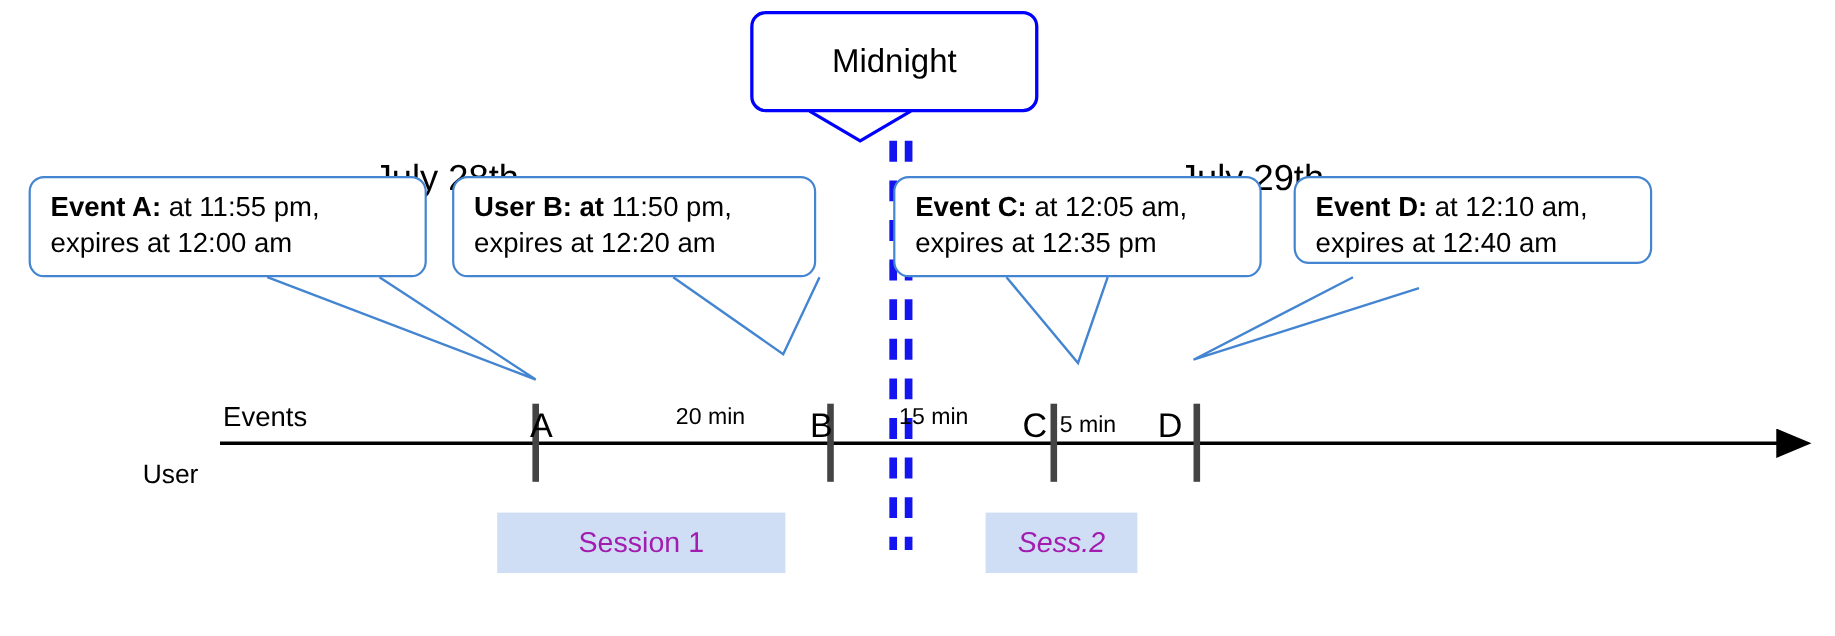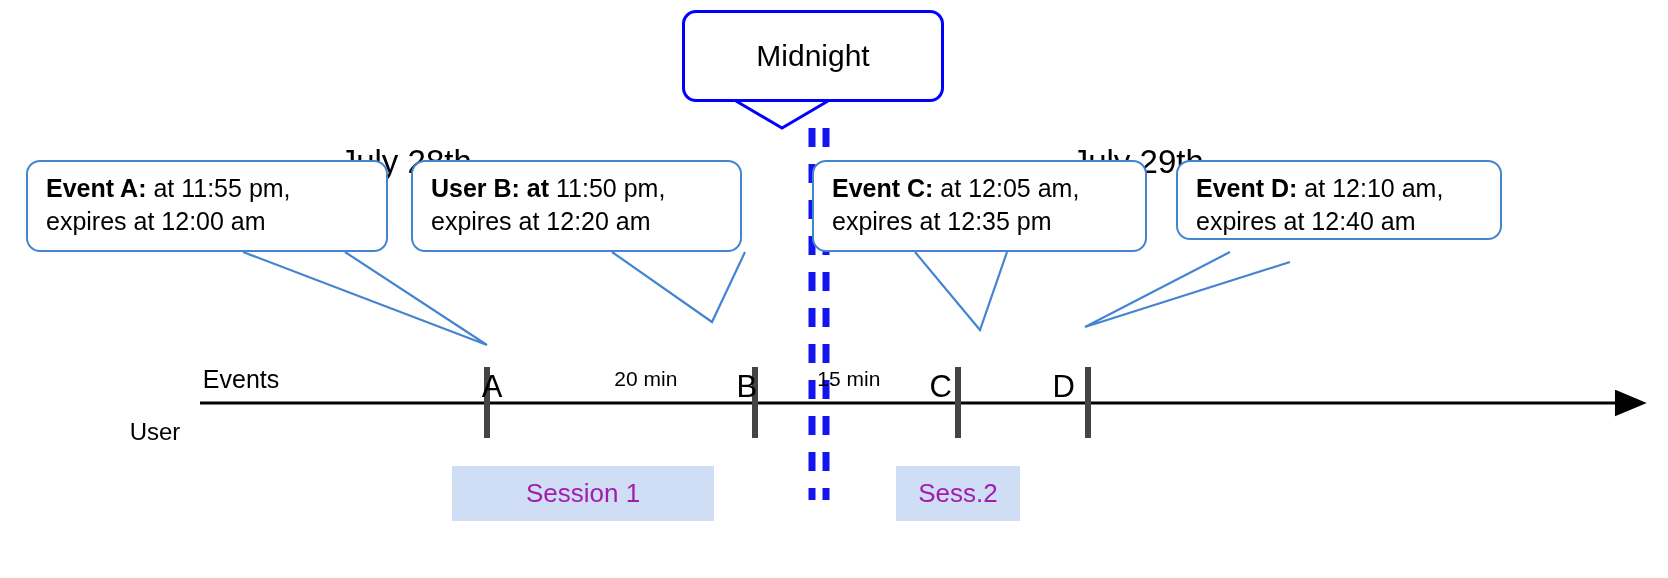--- a/index.html
+++ b/index.html
@@ -169,6 +169,9 @@
   <div class="txt gap-label" style="left:794px; top:339px;">
     <span>15 min</span>
   </div>
+  <div class="txt gap-label" style="left:940px; top:347px;">
+    <span>5 min</span>
+  </div>
 
   <div class="session" style="left:452px; top:466px; width:262px; height:55px;">
     <span>Session 1</span>

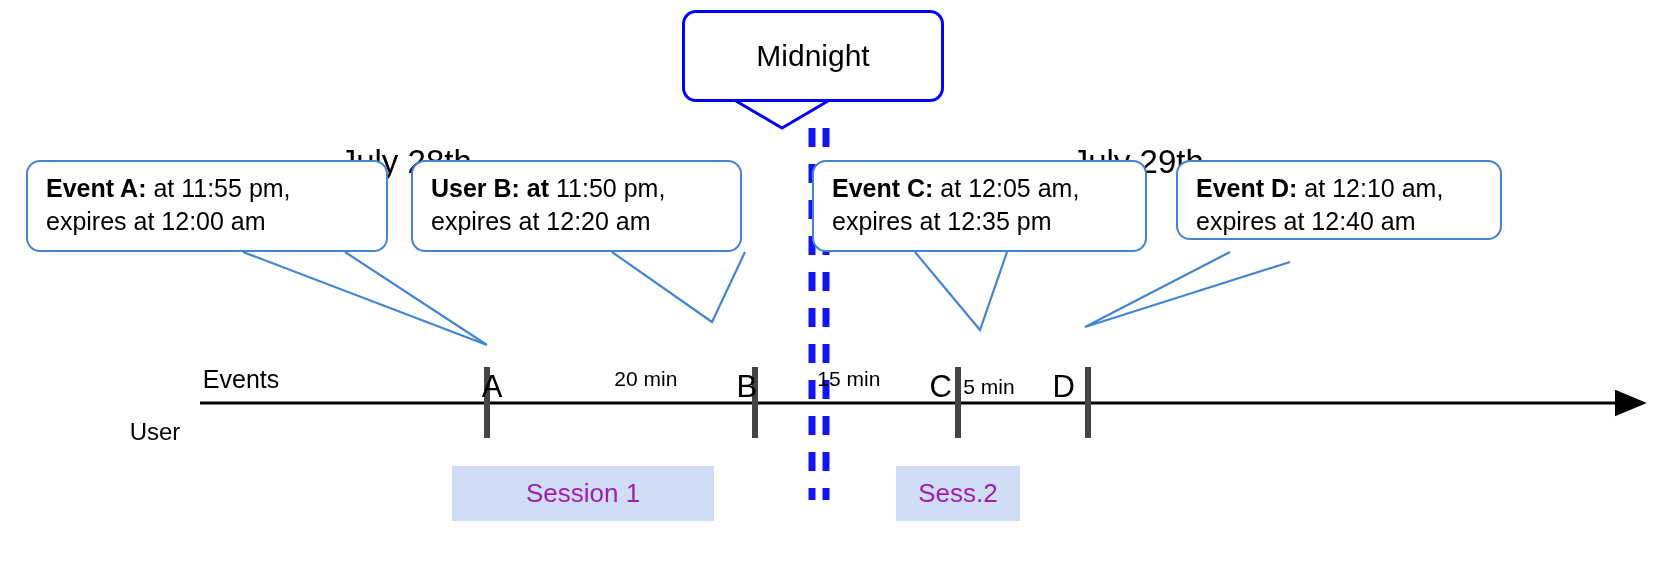--- a/index.html
+++ b/index.html
@@ -176,7 +176,7 @@
   <div class="session" style="left:452px; top:466px; width:262px; height:55px;">
     <span>Session 1</span>
   </div>
-  <div class="session" style="left:896px; top:466px; width:124px; height:55px;">
+  <div class="session" style="left:896px; top:466px; width:138px; height:55px;font-style:italic;">
     <span>Sess.2</span>
   </div>
 

